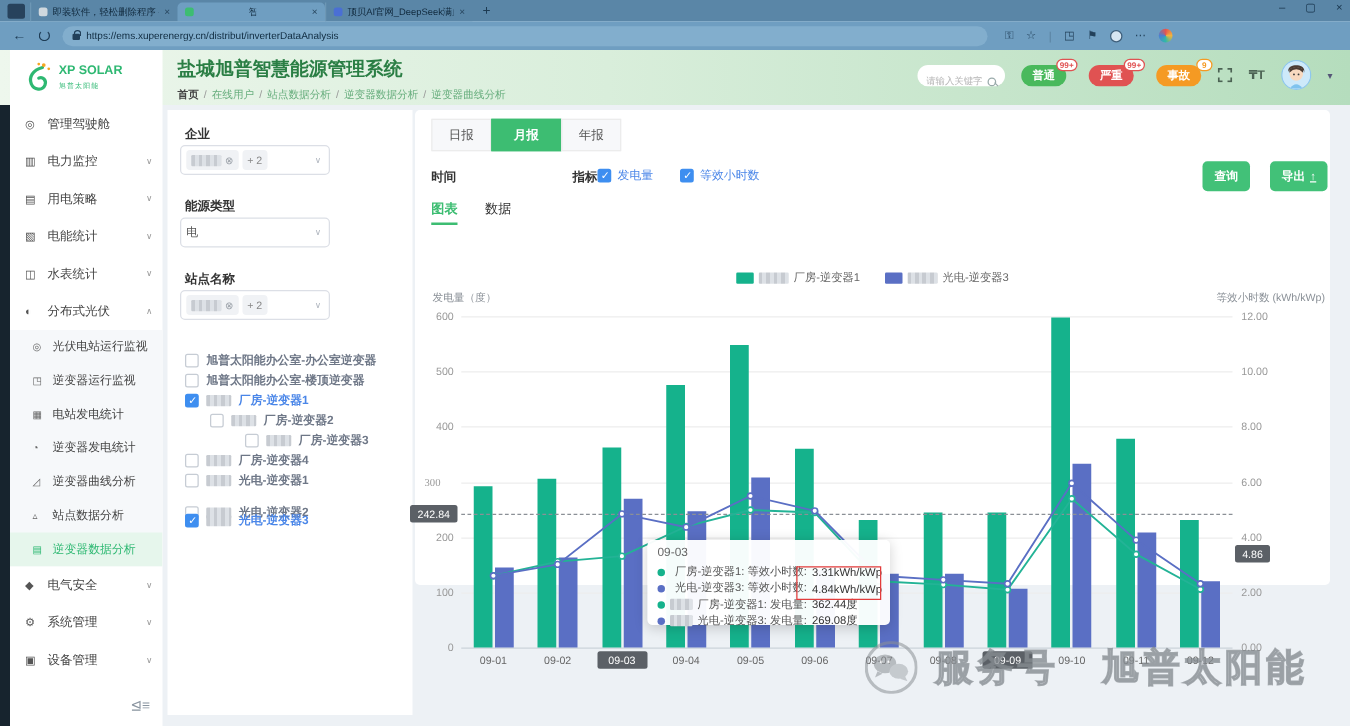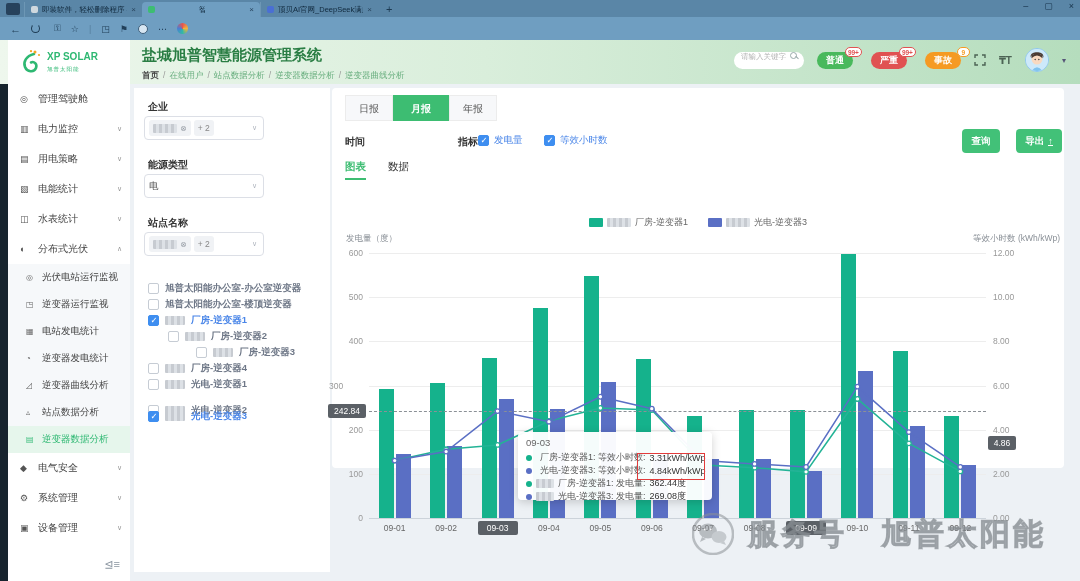--- a/index.html
+++ b/index.html
@@ -160,6 +160,10 @@
   <div class="toolbar">
     <span class="navic">←</span>
     <span class="refresh"></span>
+    <div class="urlpill">
+      <span class="lock"></span>
+      <span class="url">https://ems.xuperenergy.cn/distribut/inverterDataAnalysis</span>
+    </div>
     <div class="tbicons">
       <span>⚿</span>
       <span>☆</span>

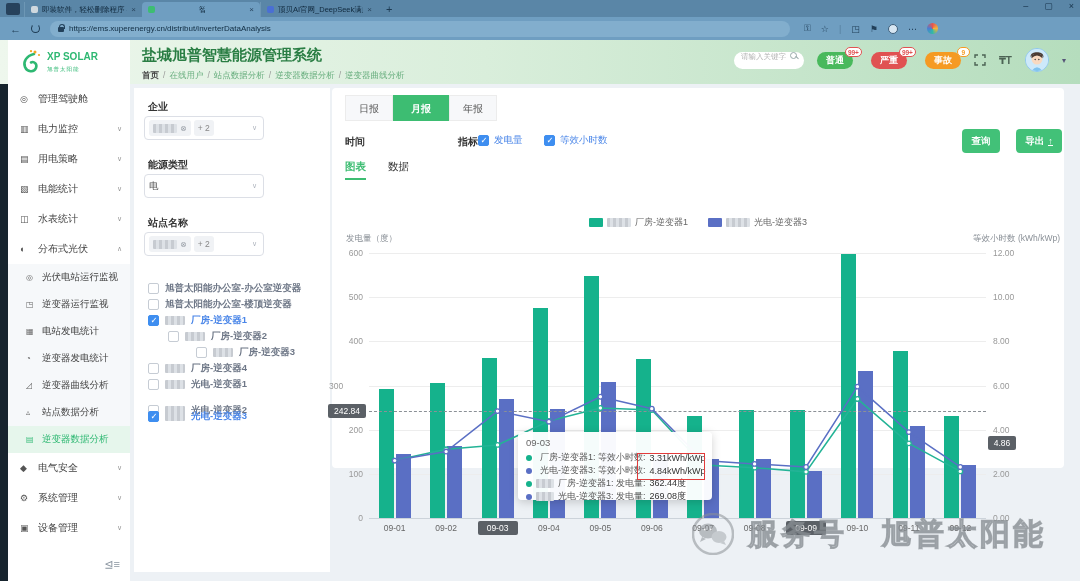--- a/index.html
+++ b/index.html
@@ -38,7 +38,7 @@
   .bc-home { color:#444; font-weight:bold; }
   .bc-item { color:#68ae7e; }
   .hdr-right { position:absolute; right:14px; top:8px; display:flex; align-items:center; gap:13px; }
-  .searchpill { display:flex; align-items:flex-start; justify-content:space-between; width:70px; height:17px; background:#fff; border-radius:9px; padding:0 7px; }
+  .searchpill { display:flex; align-items:flex-end; justify-content:space-between; width:70px; height:17px; background:#fff; border-radius:9px; padding:0 7px; }
   .searchpill input { border:none; outline:none; width:48px; font-size:7.5px; color:#666; background:transparent; }
   .searchpill input::placeholder { color:#b5b5b5; }
   .magicon { width:7px; height:7px; border:1.2px solid #9aa; border-radius:50%; position:relative; }

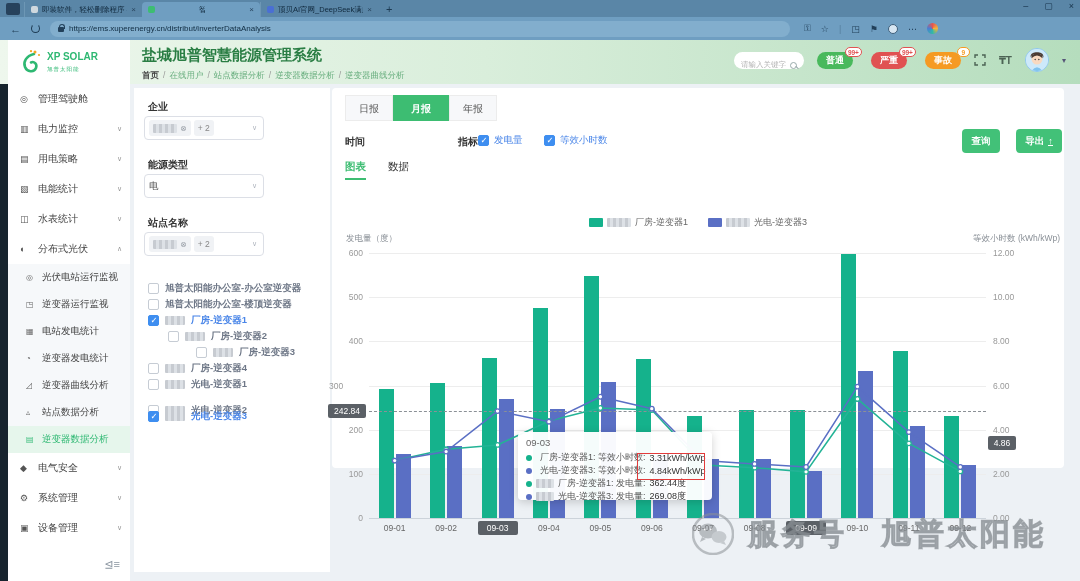--- a/index.html
+++ b/index.html
@@ -440,7 +440,7 @@
           <div class="tick" style="left: -3px; top: 248.333px; width: 34px; text-align: right;">400</div>
           <div class="tick" style="left: 661px; top: 248.333px;">8.00</div>
           <div class="gridline" style="left: 37px; top: 297.5px; width: 617px;"></div>
-          <div class="tick" style="left: -3px; top: 292.5px; width: 34px; text-align: left;">300</div>
+          <div class="tick" style="left: -3px; top: 292.5px; width: 34px; text-align: center; font-family: Liberation Serif, serif;">300</div>
           <div class="tick" style="left: 661px; top: 292.5px;">6.00</div>
           <div class="gridline" style="left: 37px; top: 341.667px; width: 617px;"></div>
           <div class="tick" style="left: -3px; top: 336.667px; width: 34px; text-align: right;">200</div>

